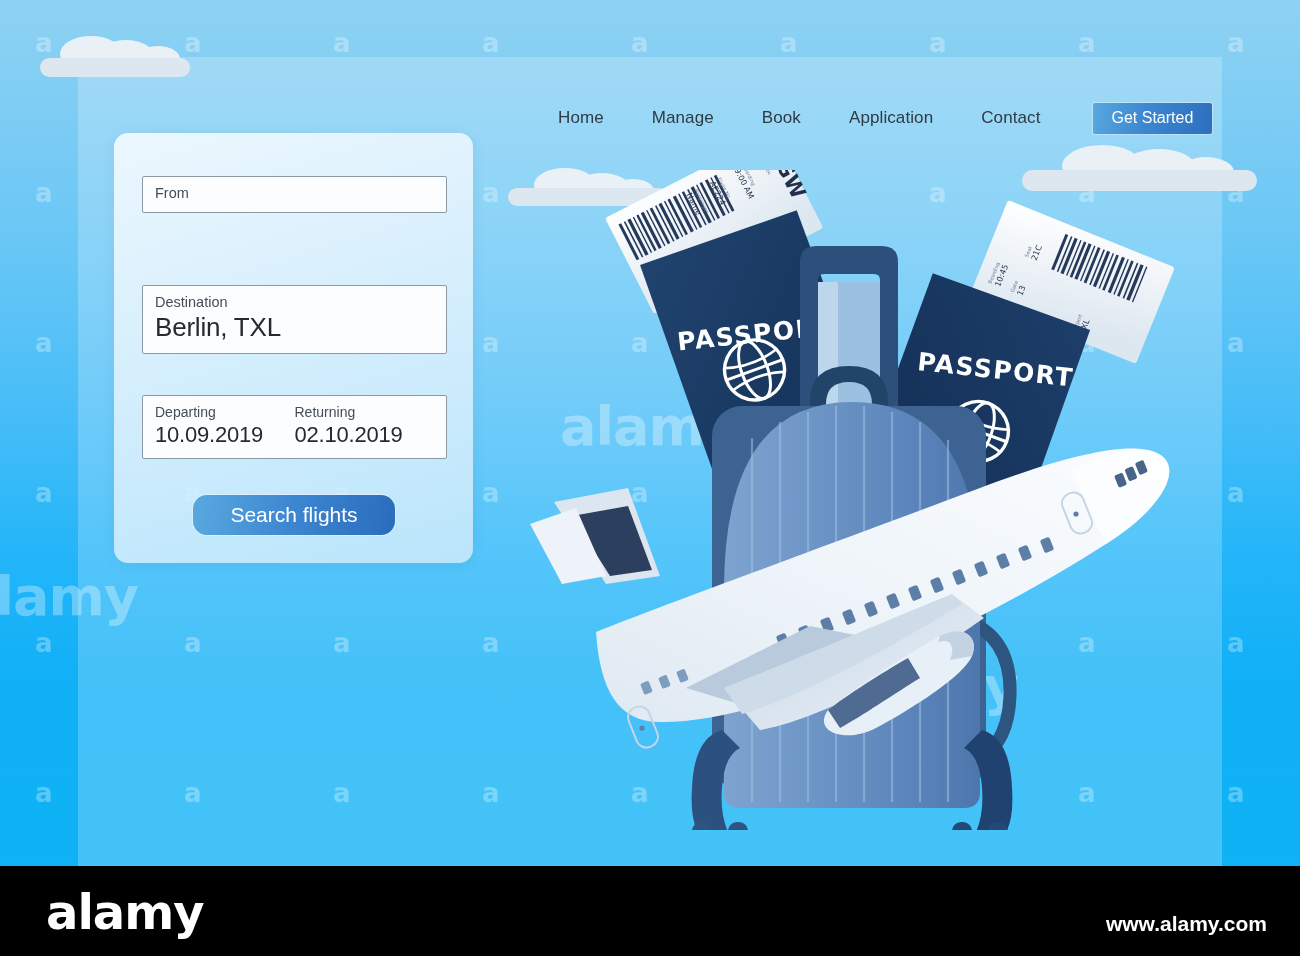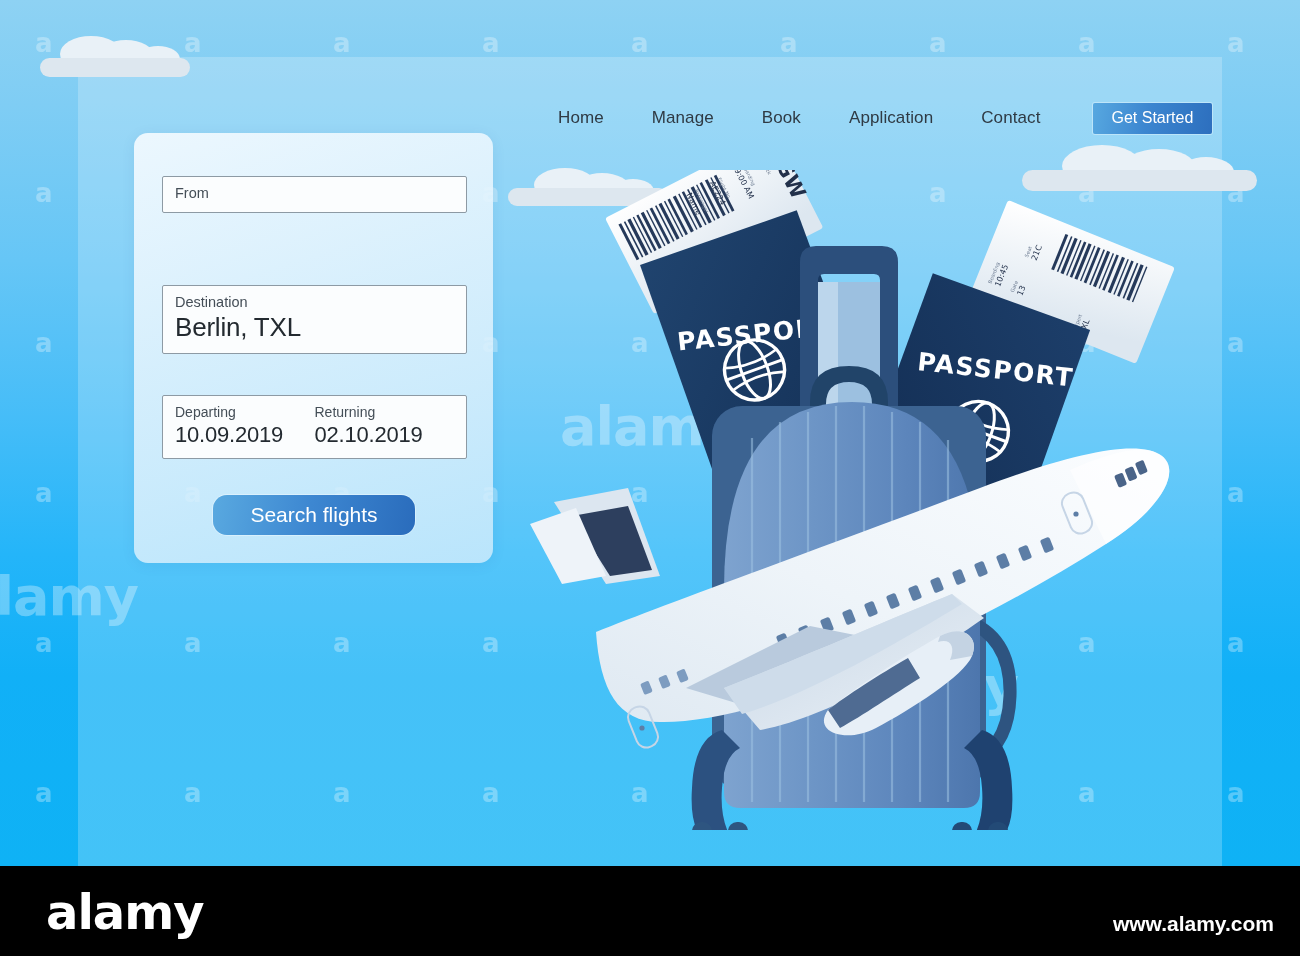--- a/index.html
+++ b/index.html
@@ -107,7 +107,7 @@
   
   #search-card {
     position: absolute;
-    left: 134px; top: 133px;
+    left: 114px; top: 133px;
     width: 359px; height: 430px;
     background: linear-gradient(160deg,
         rgba(243,250,255,0.92) 0%,

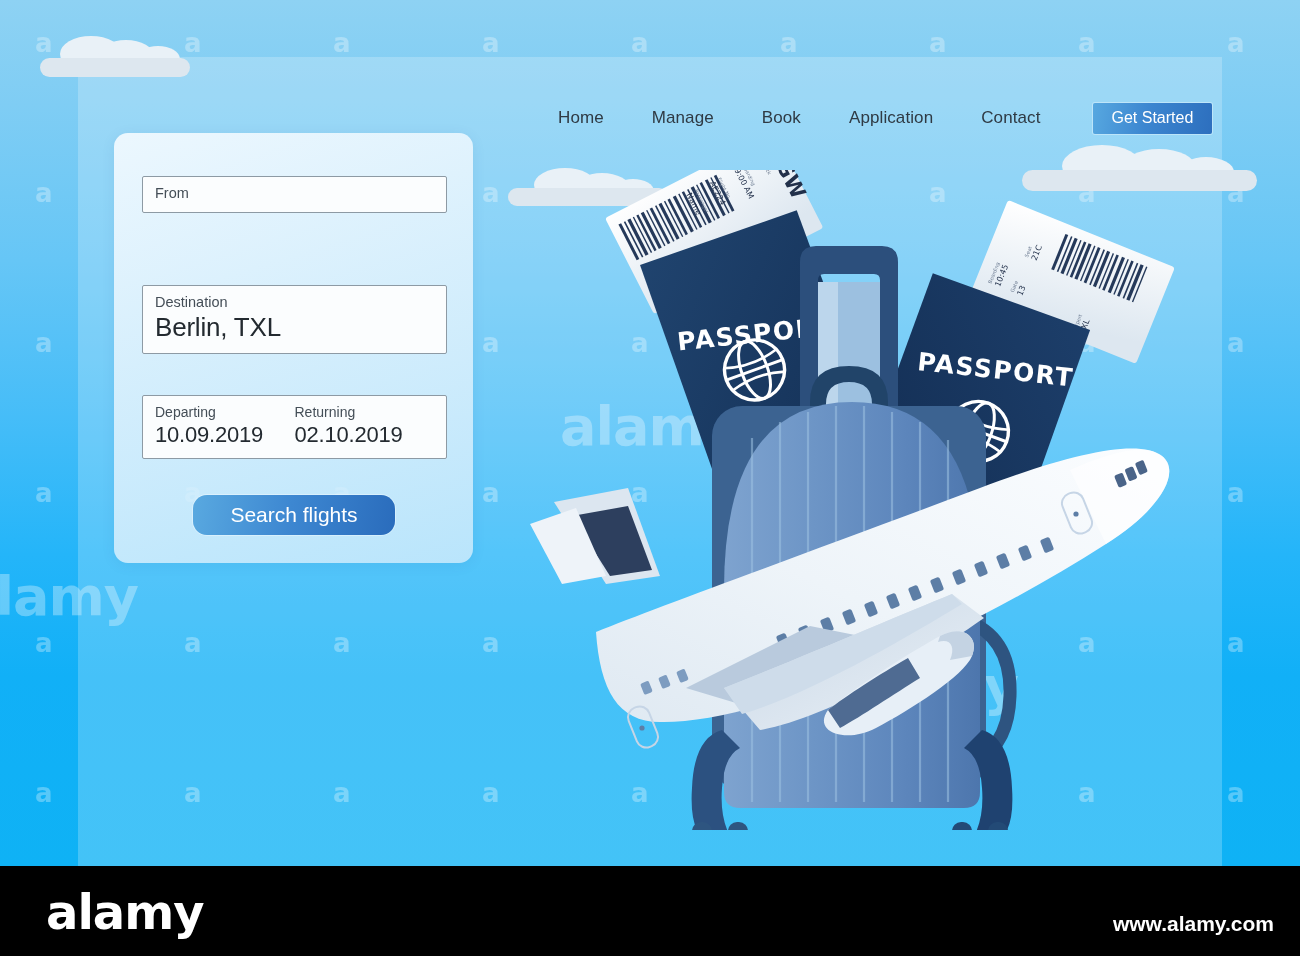--- a/index.html
+++ b/index.html
@@ -199,7 +199,7 @@
   }
   #alamy-url {
     position: absolute;
-    right: 26px; top: 46px;
+    right: 33px; top: 46px;
     color: #ffffff;
     font-weight: 700;
     font-size: 21px;

